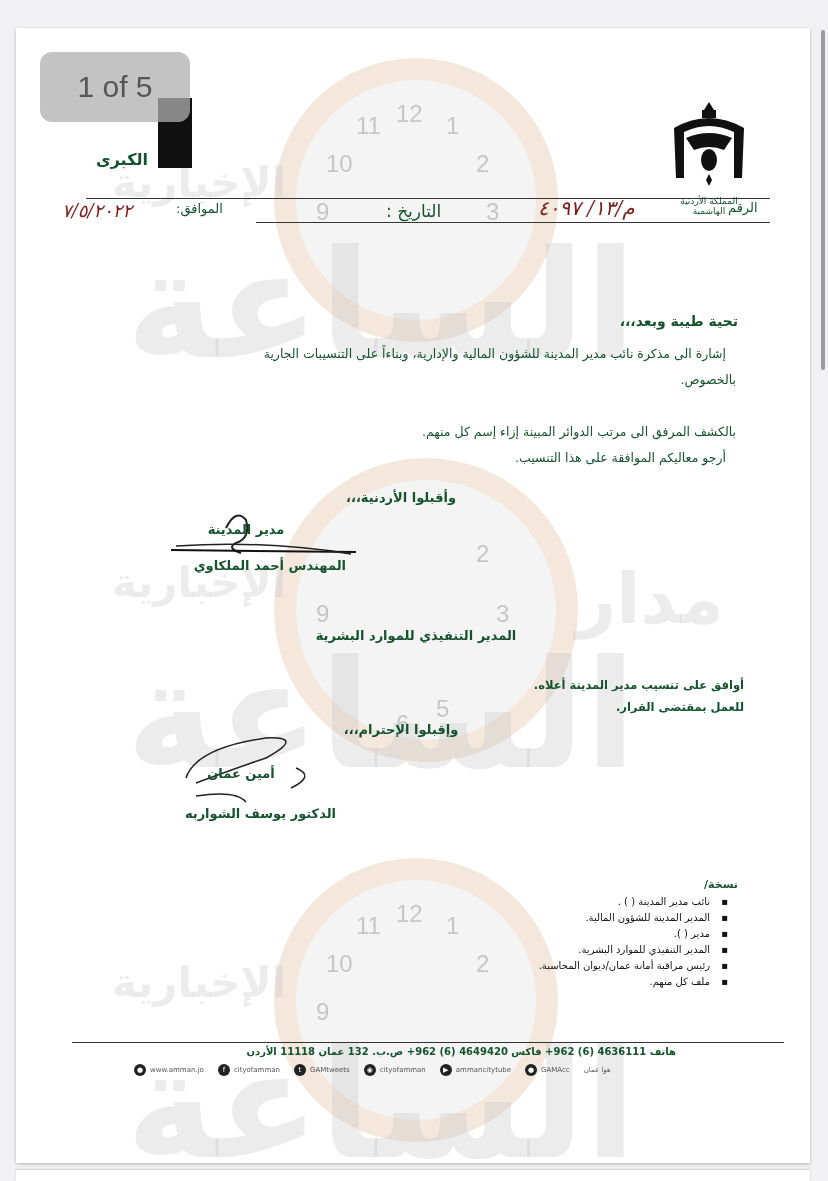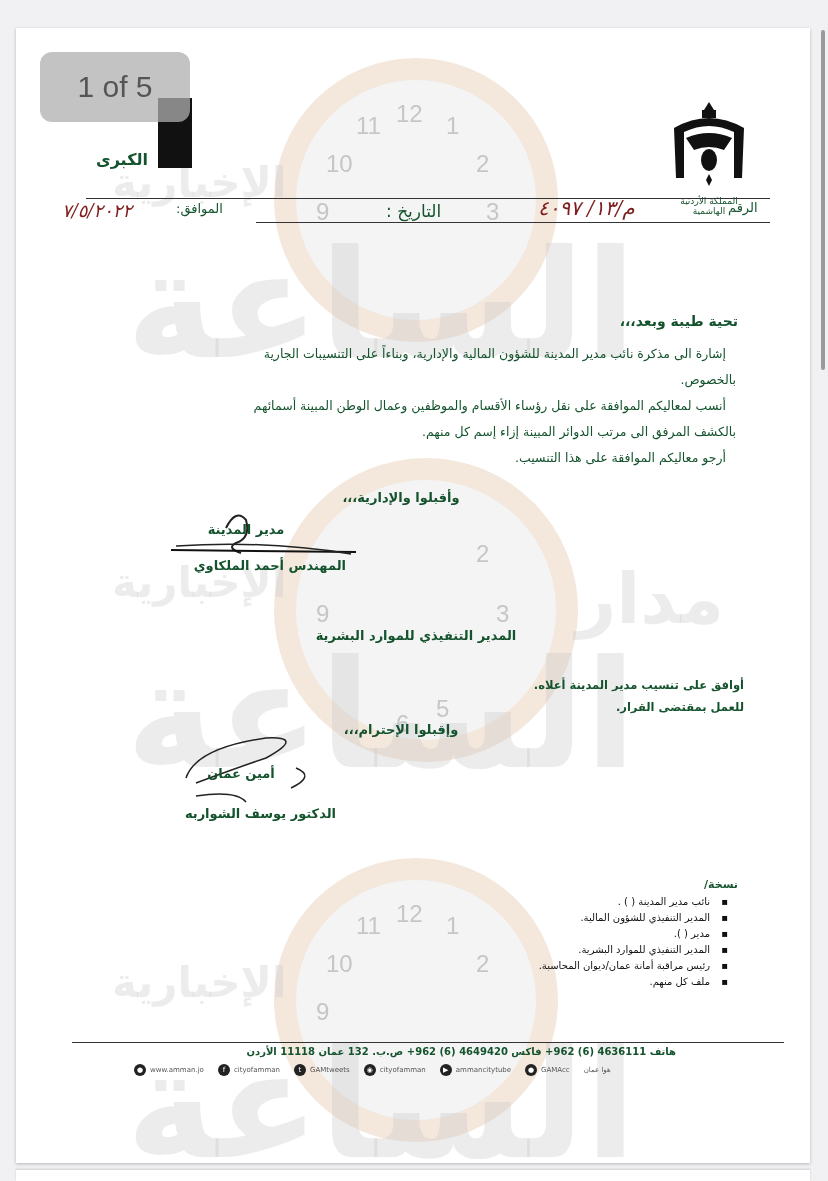--- a/index.html
+++ b/index.html
@@ -137,7 +137,6 @@
 
   <div class="abs txt rtl" style="left:90px;top:318px;width:620px;text-align:right;font-size:12.5px;white-space:nowrap;">إشارة الى مذكرة نائب مدير المدينة للشؤون المالية والإدارية، وبناءاً على التنسيبات الجارية</div>
   <div class="abs txt rtl" style="left:90px;top:344px;width:630px;text-align:right;font-size:12.5px;">بالخصوص.</div>
-  <div class="abs txt rtl" style="left:90px;top:370px;width:620px;text-align:right;font-size:12.5px;white-space:nowrap;">أنسب لمعاليكم الموافقة على نقل رؤساء الأقسام والموظفين وعمال الوطن المبينة أسمائهم</div>
   <div class="abs txt rtl" style="left:90px;top:396px;width:630px;text-align:right;font-size:12.5px;">بالكشف المرفق الى مرتب الدوائر المبينة إزاء إسم كل منهم.</div>
   <div class="abs txt rtl" style="left:90px;top:422px;width:620px;text-align:right;font-size:12.5px;">أرجو معاليكم الموافقة على هذا التنسيب.</div>
 

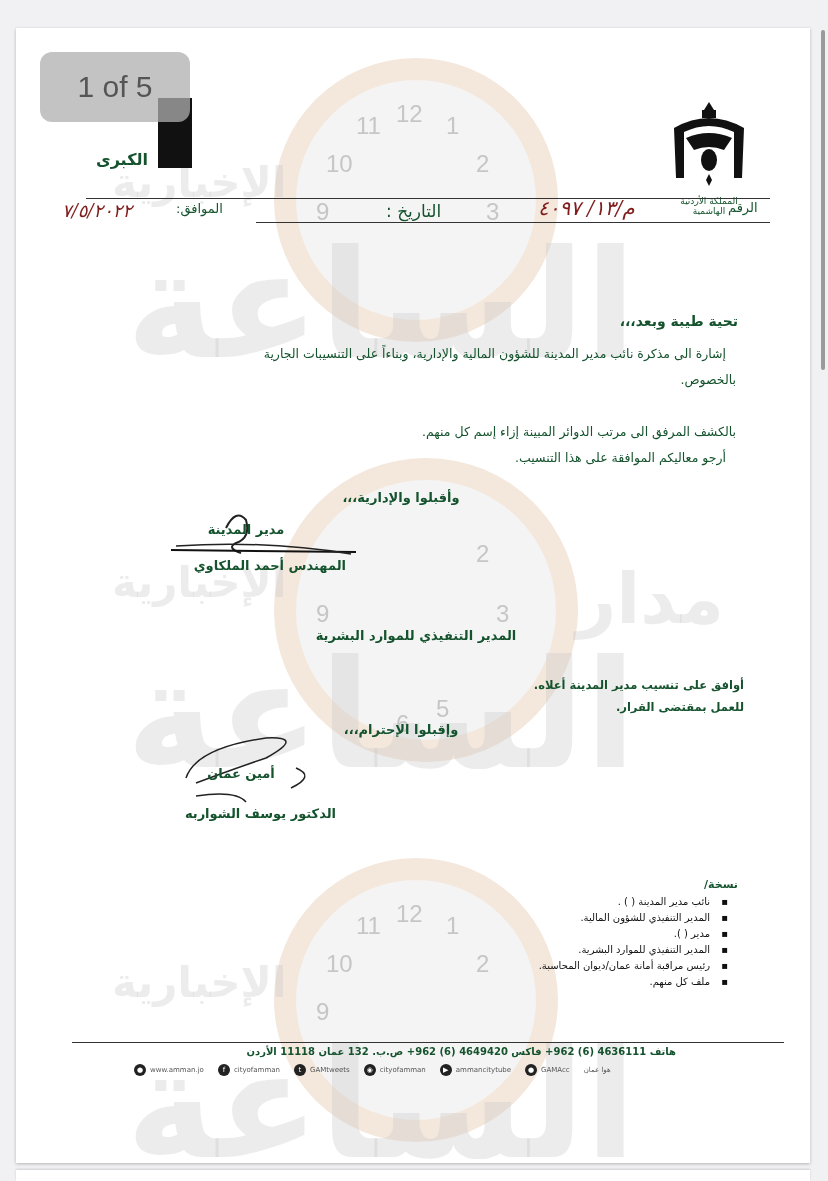--- a/index.html
+++ b/index.html
@@ -140,7 +140,7 @@
   <div class="abs txt rtl" style="left:90px;top:396px;width:630px;text-align:right;font-size:12.5px;">بالكشف المرفق الى مرتب الدوائر المبينة إزاء إسم كل منهم.</div>
   <div class="abs txt rtl" style="left:90px;top:422px;width:620px;text-align:right;font-size:12.5px;">أرجو معاليكم الموافقة على هذا التنسيب.</div>
 
-  <div class="abs txt bold rtl" style="left:300px;top:462px;width:170px;text-align:center;font-size:13px;">وأقبلوا والإدارية،،،</div>
+  <div class="abs txt bold rtl" style="left:300px;top:462px;width:170px;text-align:center;font-size:13px;">وأقبلوا الأردنية،،،</div>
 
   <div class="abs" style="left:150px;top:480px;">
     <svg width="200" height="50" viewBox="0 0 200 50">

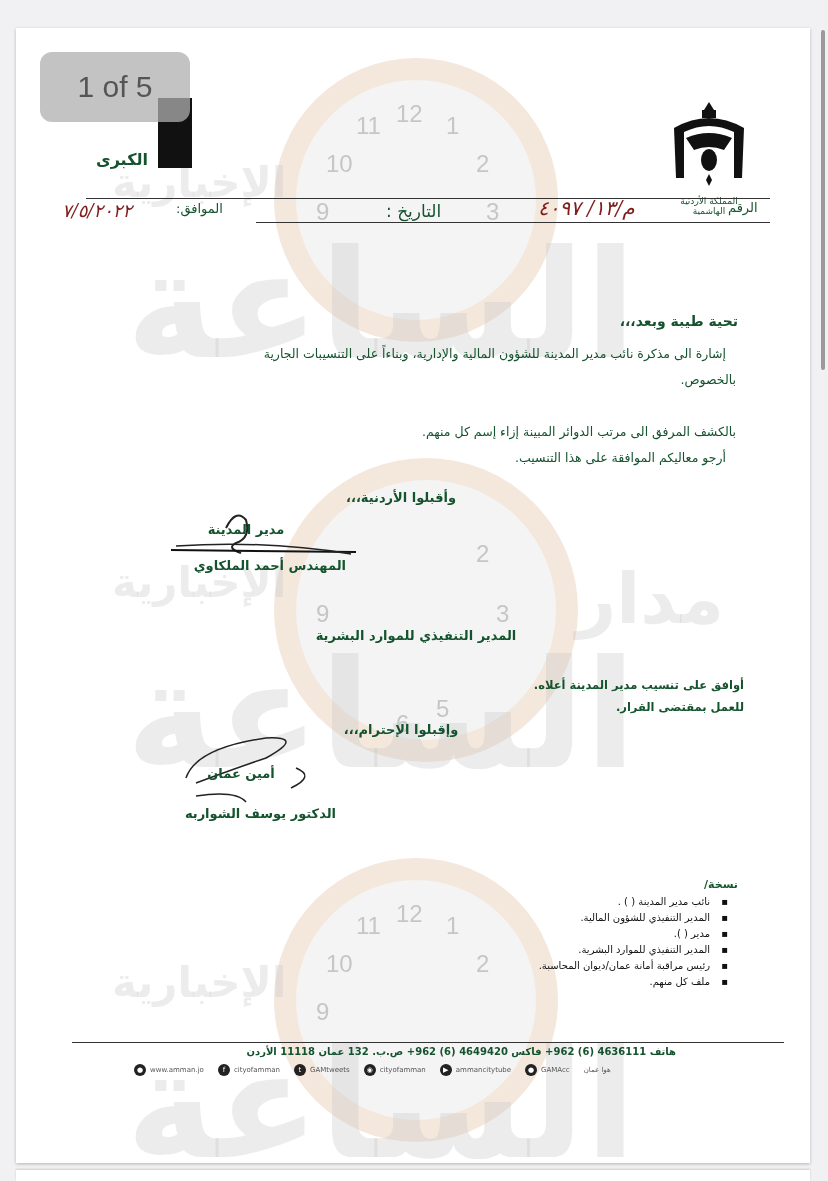--- a/index.html
+++ b/index.html
@@ -171,7 +171,7 @@
   <div class="abs txt bold rtl" style="left:600px;top:850px;width:122px;text-align:right;font-size:11px;">نسخة/</div>
   <ul class="copies abs rtl" style="left:440px;top:866px;width:272px;text-align:right;">
     <li>نائب مدير المدينة (             ) .</li>
-    <li>المدير التنفيذي للشؤون المالية.</li>
+    <li>المدير المدينة للشؤون المالية.</li>
     <li>مدير (                  ).</li>
     <li>المدير التنفيذي للموارد البشرية.</li>
     <li>رئيس مراقبة أمانة عمان/ديوان المحاسبة.</li>

